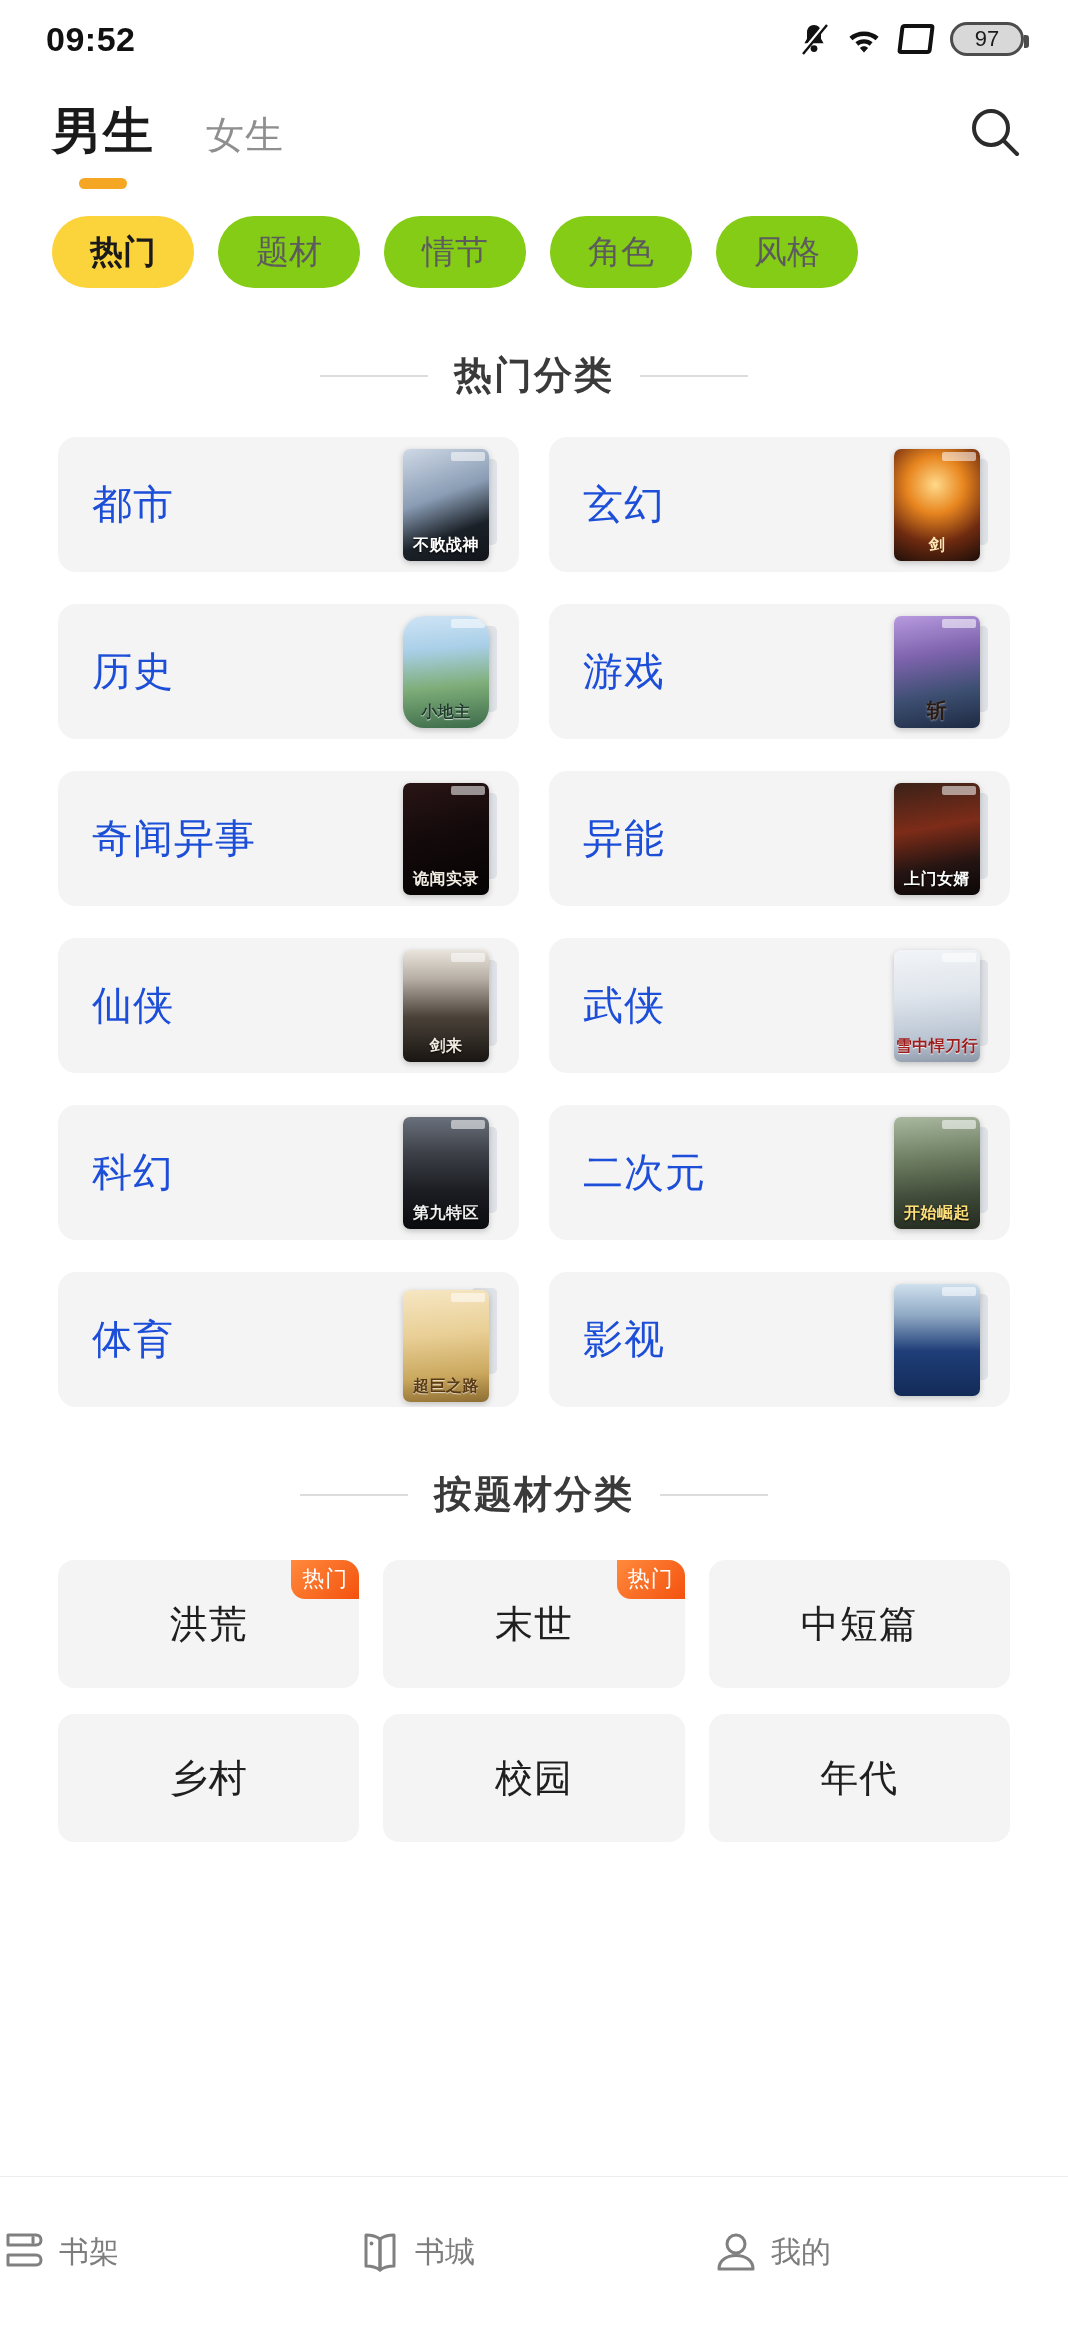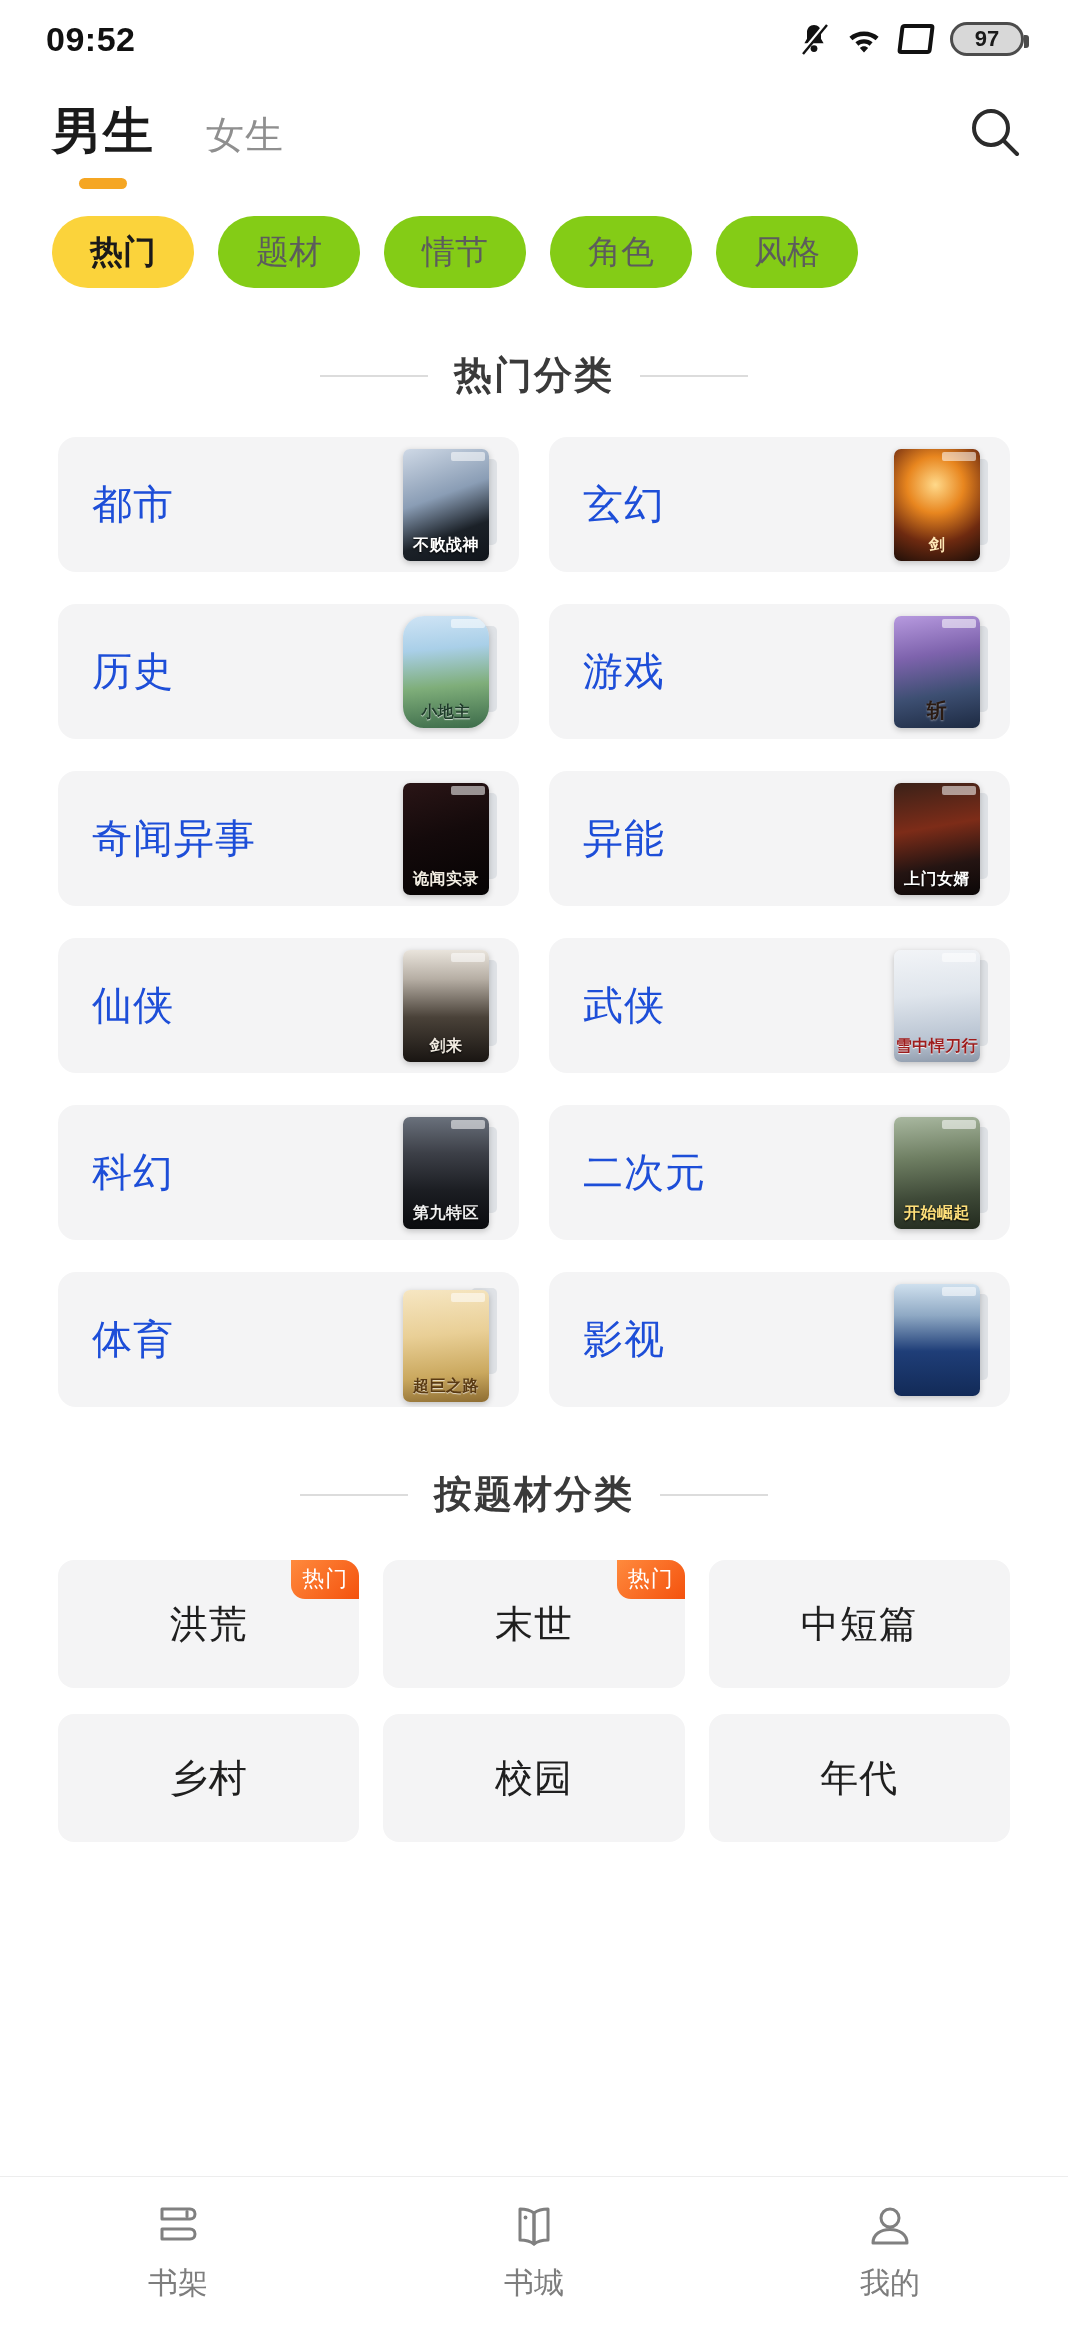--- a/index.html
+++ b/index.html
@@ -25,7 +25,7 @@
   .ic-batt{
     width:74px; height:34px; border:3px solid #4c4c4c; border-radius:17px;
     background:#d8d8d8; display:flex; align-items:center; justify-content:center;
-    font-size:22px; font-weight:700; color:#1a1a1a; position:relative;
+    font-size:22px; font-weight:400; color:#1a1a1a; position:relative;
   }
   .ic-batt::after{
     content:""; position:absolute; right:-8px; top:10px; width:5px; height:13px;

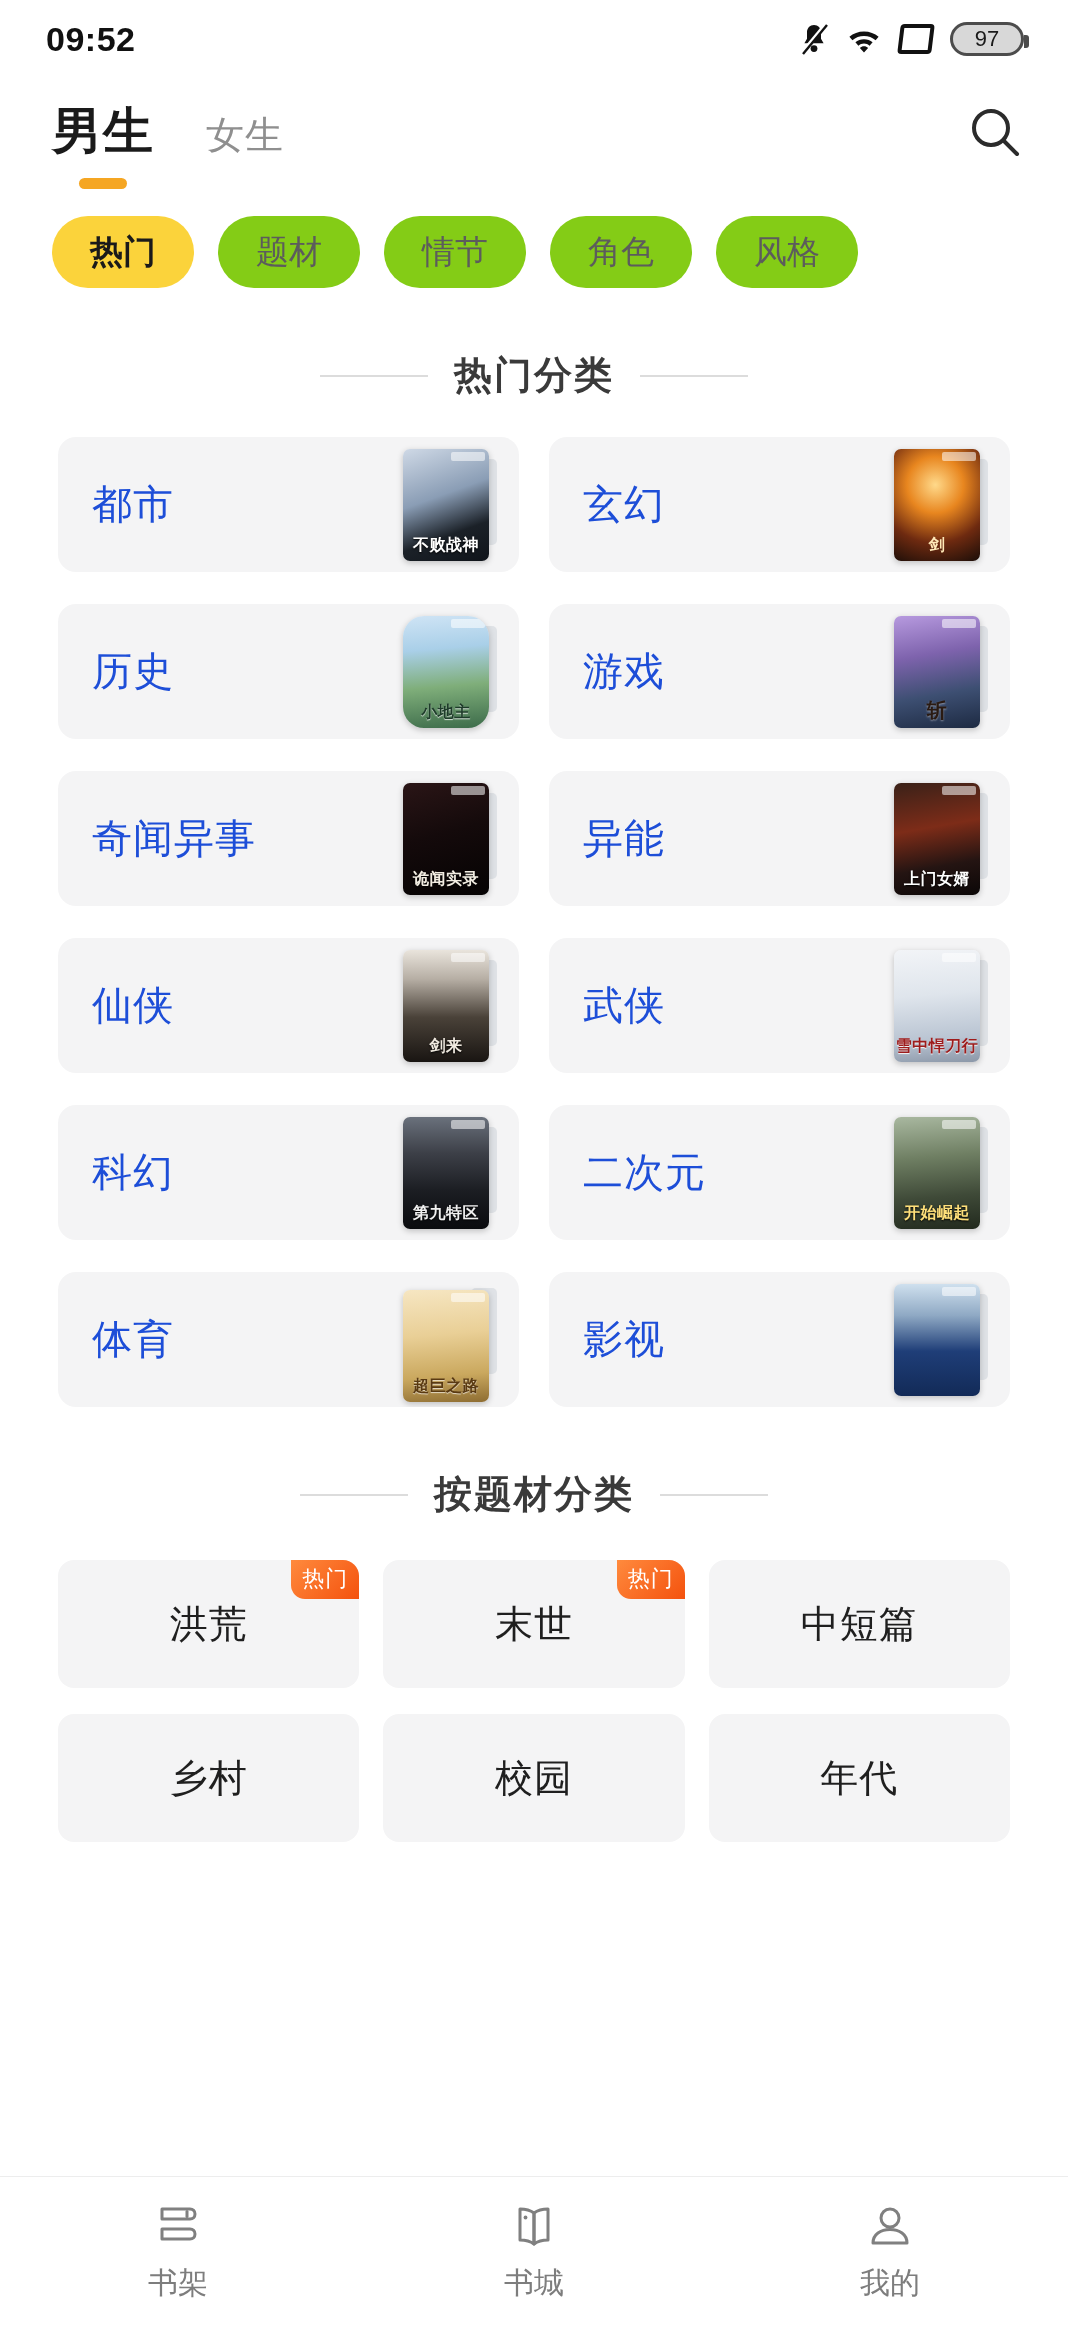--- a/index.html
+++ b/index.html
@@ -148,7 +148,7 @@
     display:flex; align-items:center;
   }
   .nav-item{
-    flex:1; display:flex; flex-direction:column; align-items:center;
+    flex:1; display:flex; flex-direction:row; align-items:center;
     gap:11px; cursor:pointer;
   }
   .nav-icon{ height:50px; display:flex; align-items:center; justify-content:center; }

